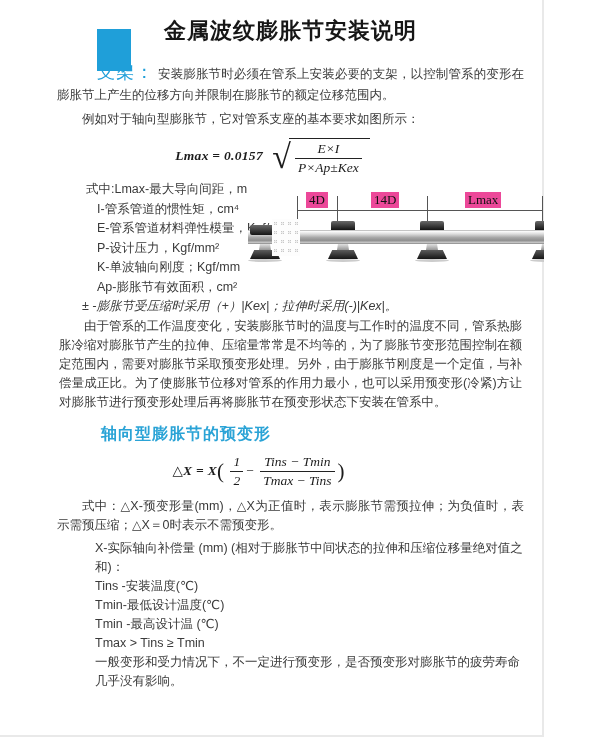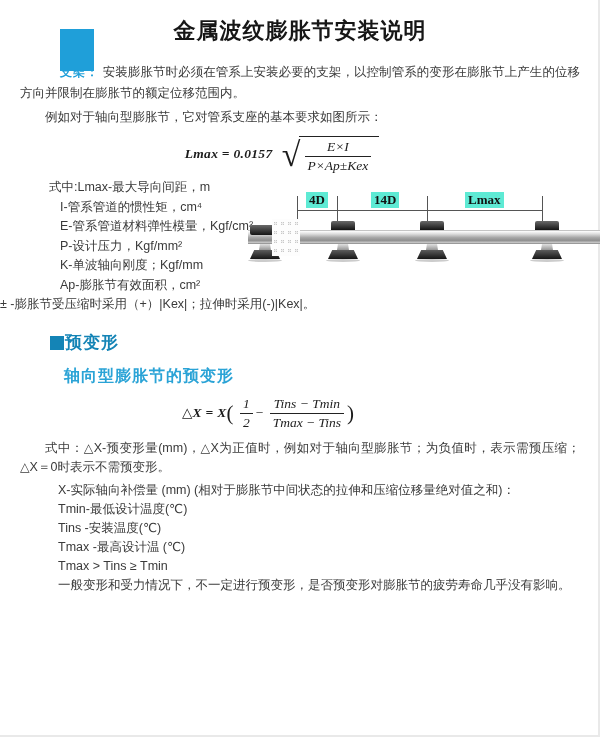--- a/index.html
+++ b/index.html
@@ -6,13 +6,14 @@
   html,body { margin:0; padding:0; background:#fff; }
   .page {
     position: relative;
-    width: 600px; height: 737px;
+    width: 544px; height: 737px;
     background: #fff;
     overflow: hidden;
     font-family: "Liberation Sans", "DejaVu Sans", sans-serif;
     font-size: 12.5px;
     color: #3a3a3a;
     box-shadow: inset -2px 0 0 #e9e9e9, inset 0 -2px 0 #e9e9e9;
+    padding-left: 37px;
   }
   .title {
     margin: 16px 0 16px;

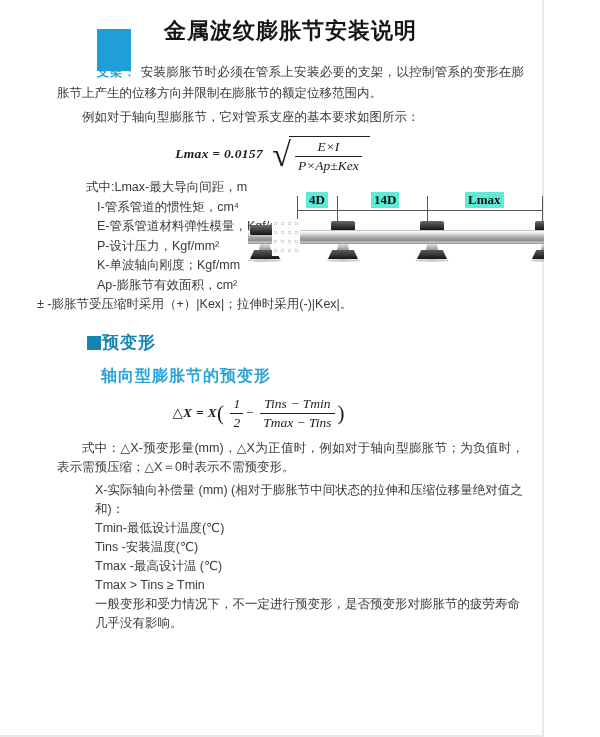--- a/index.html
+++ b/index.html
@@ -33,8 +33,8 @@
   .sq.section { background: var(--accent-section); }
   .h-support {
     color: var(--accent-support);
-    font-size: 12px;
-    font-weight: bold;
+    font-size: 18px;
+    font-weight: normal;
     letter-spacing: 1px;
     margin-top: 39px;
   }

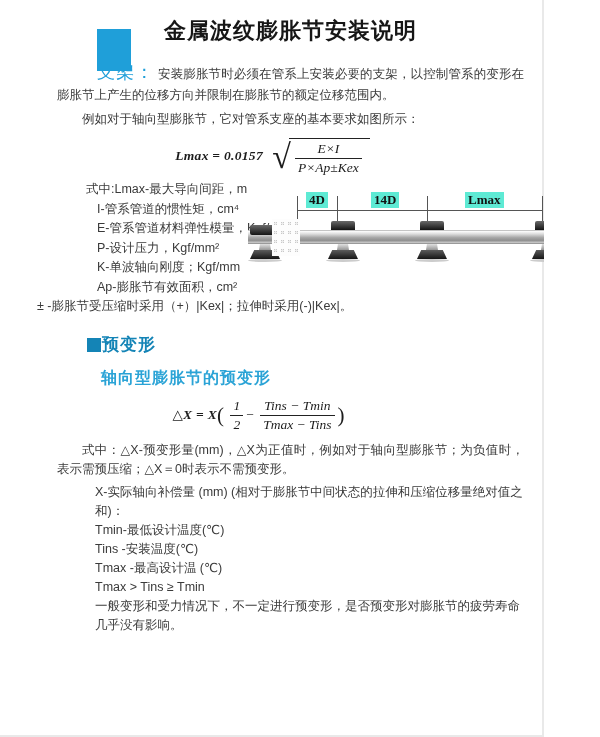--- a/index.html
+++ b/index.html
@@ -83,8 +83,8 @@
   .dim-label {
     position: absolute; top: 0;
     font-family: "Liberation Serif", "DejaVu Serif", serif;
-    font-weight: bold; font-size: 13px; color: #111;
-    background: #5eead4; padding: 0 3px;
+    font-weight: normal; font-size: 13px; color: #111;
+    background: #ec4899; padding: 0 3px;
   }
   .pipe {
     position: absolute; left: 0; top: 38px; width: 352px; height: 14px;

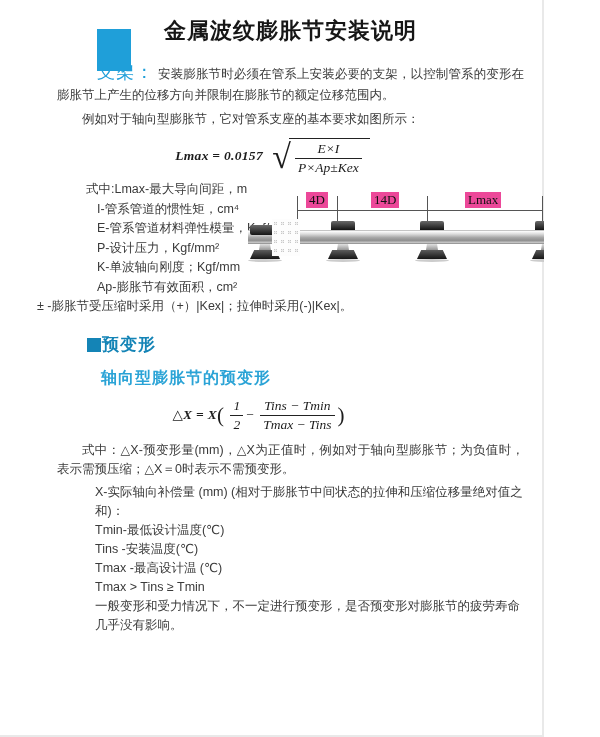--- a/index.html
+++ b/index.html
@@ -74,7 +74,7 @@
   .defs { margin: 3px 0 0 45px; line-height: 19.5px; }
   .defs > div { margin-left: 15px; }
   .defs > div:first-child { margin-left: 4px; }
-  .note-line { line-height: 19.5px; }
+  .note-line { margin-left: 45px; line-height: 19.5px; font-style: italic; }
 
   
   .diagram { position: absolute; left: 248px; top: 192px; width: 352px; height: 96px; }

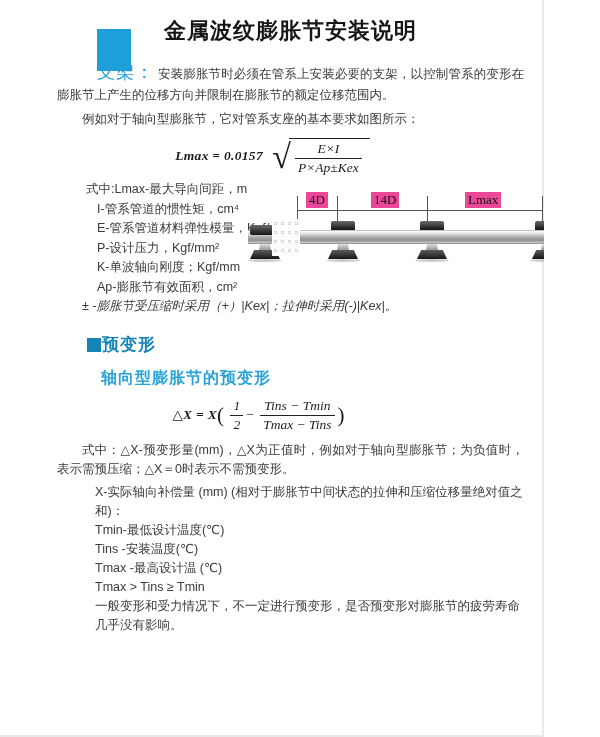--- a/index.html
+++ b/index.html
@@ -221,6 +221,7 @@
     <span class="sq section"></span><span>预变形</span>
   </div>
 
+  <div class="p-predeform">由于管系的工作温度变化，安装膨胀节时的温度与工作时的温度不同，管系热膨胀冷缩对膨胀节产生的拉伸、压缩量常常是不均等的，为了膨胀节变形范围控制在额定范围内，需要对膨胀节采取预变形处理。另外，由于膨胀节刚度是一个定值，与补偿量成正比。为了使膨胀节位移对管系的作用力最小，也可以采用预变形(冷紧)方让对膨胀节进行预变形处理后再将膨胀节在预变形状态下安装在管系中。</div>
 
   <div class="sub-head sub-axial">轴向型膨胀节的预变形</div>
 

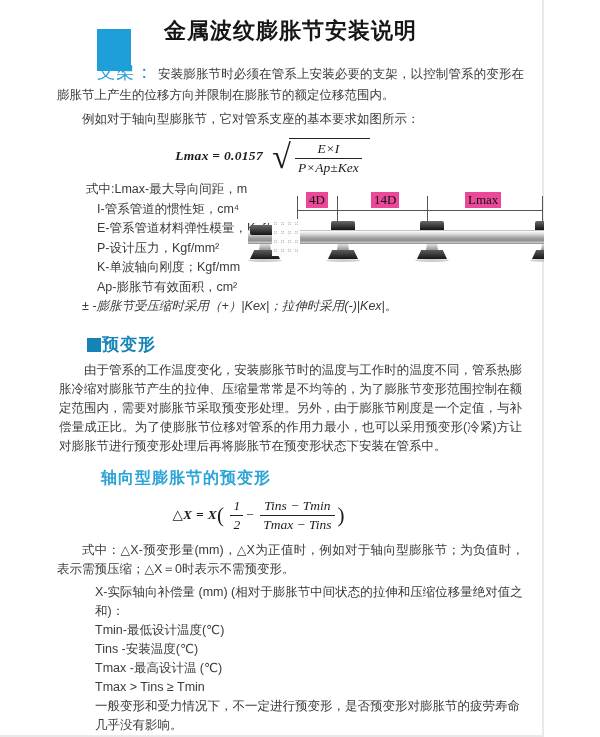--- a/index.html
+++ b/index.html
@@ -217,9 +217,6 @@
     </div>
   </div>
 
-  <div class="sec-head">
-    <span class="sq section"></span><span>预变形</span>
-  </div>
 
   <div class="p-predeform">由于管系的工作温度变化，安装膨胀节时的温度与工作时的温度不同，管系热膨胀冷缩对膨胀节产生的拉伸、压缩量常常是不均等的，为了膨胀节变形范围控制在额定范围内，需要对膨胀节采取预变形处理。另外，由于膨胀节刚度是一个定值，与补偿量成正比。为了使膨胀节位移对管系的作用力最小，也可以采用预变形(冷紧)方让对膨胀节进行预变形处理后再将膨胀节在预变形状态下安装在管系中。</div>
 

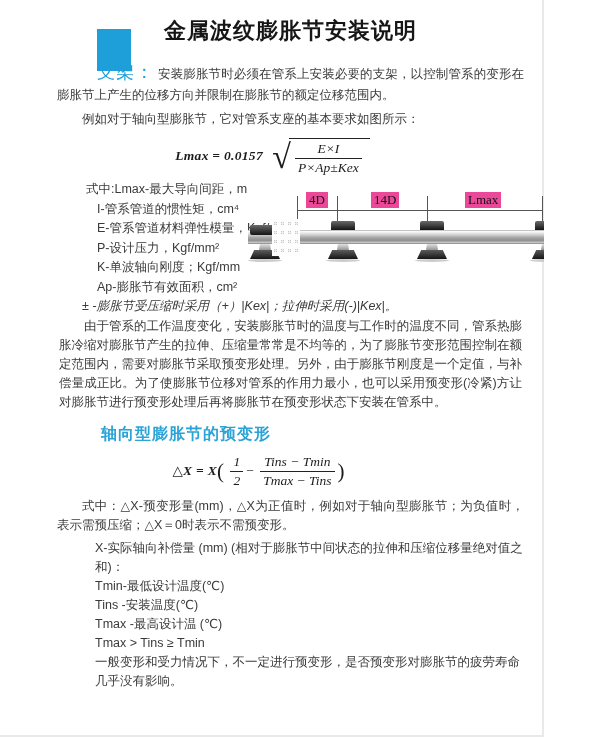--- a/index.html
+++ b/index.html
@@ -234,7 +234,7 @@
     </span><span class="paren">)</span>
   </div>
 
-  <div class="p-explain">式中：△X-预变形量(mm)，△X为正值时，例如对于轴向型膨胀节；为负值时，表示需预压缩；△X＝0时表示不需预变形。</div>
+  <div class="p-explain">式中：△X-预变形量(mm)，△X为正值时，表示膨胀节需预拉伸；为负值时，表示需预压缩；△X＝0时表示不需预变形。</div>
 
   <div class="param-list">
     <div>X-实际轴向补偿量 (mm) (相对于膨胀节中间状态的拉伸和压缩位移量绝对值之和)：</div>

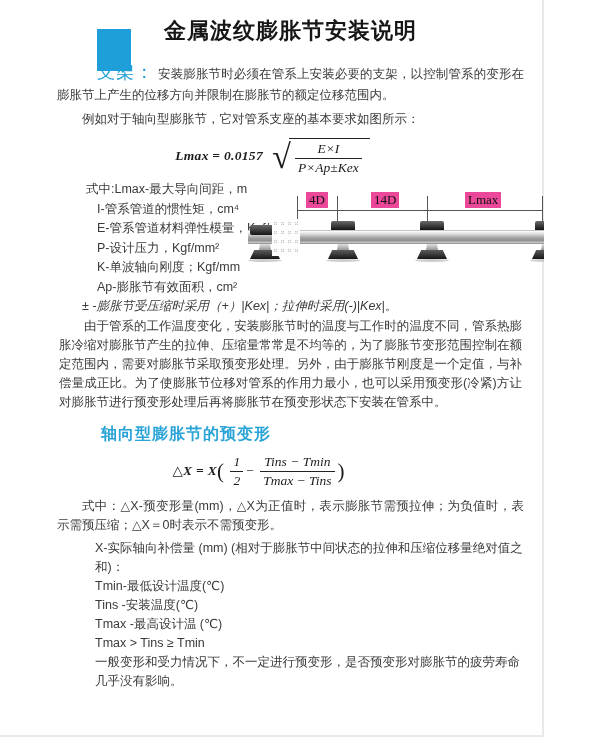--- a/index.html
+++ b/index.html
@@ -238,8 +238,8 @@
 
   <div class="param-list">
     <div>X-实际轴向补偿量 (mm) (相对于膨胀节中间状态的拉伸和压缩位移量绝对值之和)：</div>
+    <div>Tins -安装温度(℃)</div>
     <div>Tmin-最低设计温度(℃)</div>
-    <div>Tins -安装温度(℃)</div>
     <div>Tmax -最高设计温 (℃)</div>
     <div>Tmax &gt; Tins ≥ Tmin</div>
   </div>

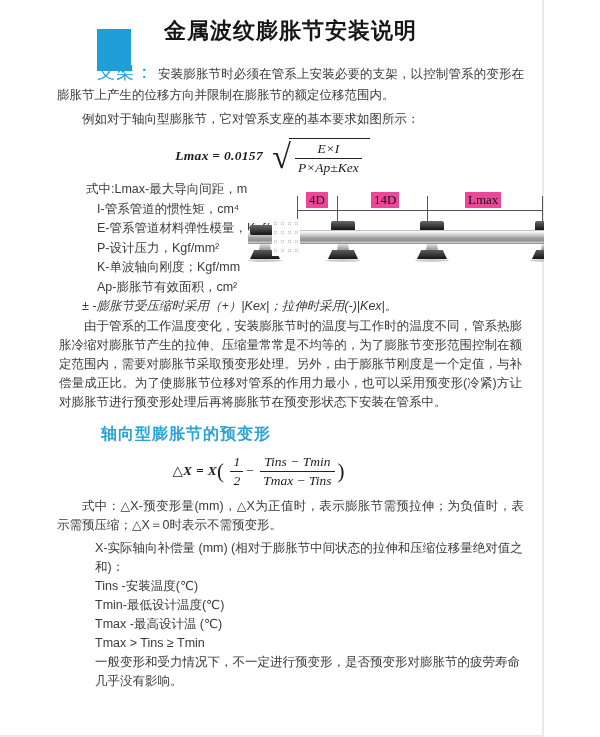--- a/index.html
+++ b/index.html
@@ -240,7 +240,7 @@
     <div>X-实际轴向补偿量 (mm) (相对于膨胀节中间状态的拉伸和压缩位移量绝对值之和)：</div>
     <div>Tins -安装温度(℃)</div>
     <div>Tmin-最低设计温度(℃)</div>
-    <div>Tmax -最高设计温 (℃)</div>
+    <div>Tmin -最高设计温 (℃)</div>
     <div>Tmax &gt; Tins ≥ Tmin</div>
   </div>
   <div class="p-note">一般变形和受力情况下，不一定进行预变形，是否预变形对膨胀节的疲劳寿命几乎没有影响。</div>

